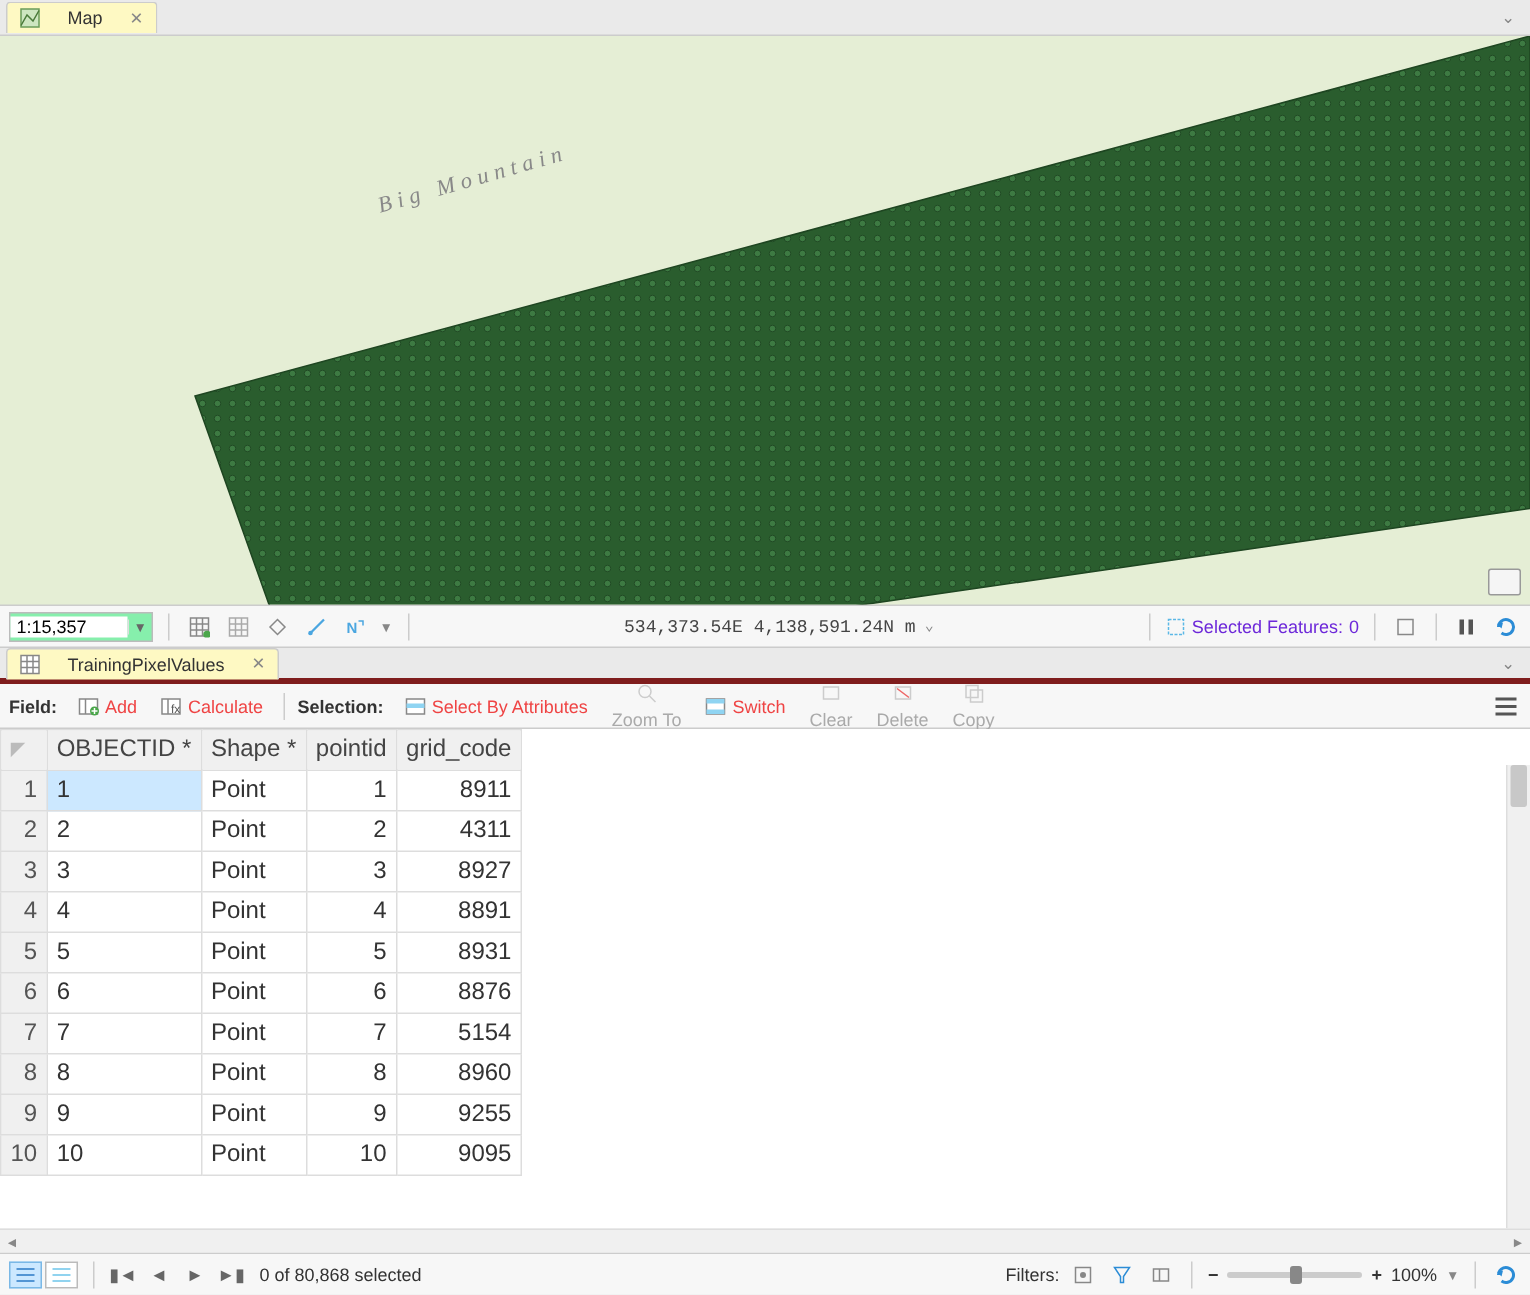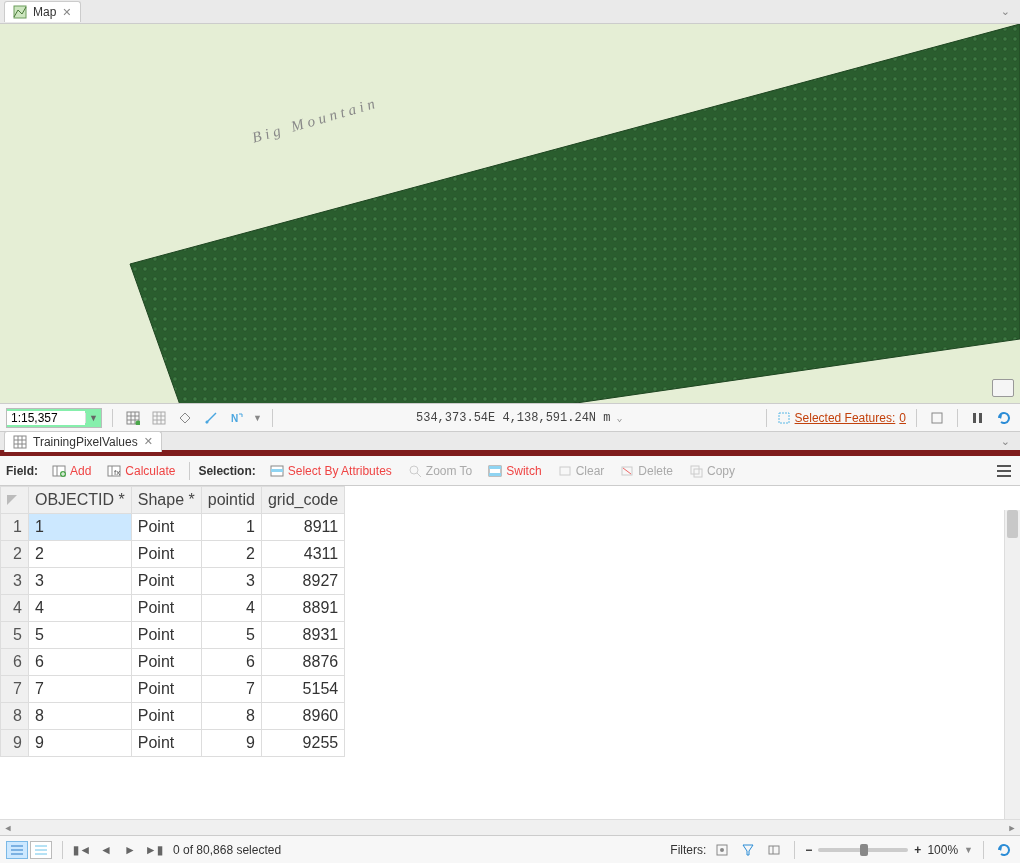--- a/index.html
+++ b/index.html
@@ -5,7 +5,7 @@
 * { box-sizing: border-box; margin: 0; padding: 0; }
 body { font-family: "Segoe UI", Arial, sans-serif; font-size: 12px; color: #333; background: #f0f0f0; width: 1020px; height: 863px; overflow: hidden; display: flex; flex-direction: column; }
 .tab-bar { height: 24px; background: #eaeaea; border-bottom: 1px solid #ccc; display: flex; align-items: center; padding: 0 4px; position: relative; }
-.tab { display: flex; align-items: center; gap: 6px; padding: 3px 8px; background: #ffffff; border: 1px solid #ccc; border-bottom: none; border-radius: 3px 3px 0 0; font-size: 12px; }
+.tab { display: flex; align-items: center; gap: 18px; padding: 3px 8px; background: #fef9c3; border: 1px solid #ccc; border-bottom: none; border-radius: 3px 3px 0 0; font-size: 12px; }
 .tab-icon { width: 14px; height: 14px; display: inline-flex; align-items: center; justify-content: center; }
 .close-x { color: #888; font-size: 11px; cursor: pointer; }
 .chev-down-right { margin-left: auto; color: #888; font-size: 11px; padding: 0 6px; cursor: pointer; }

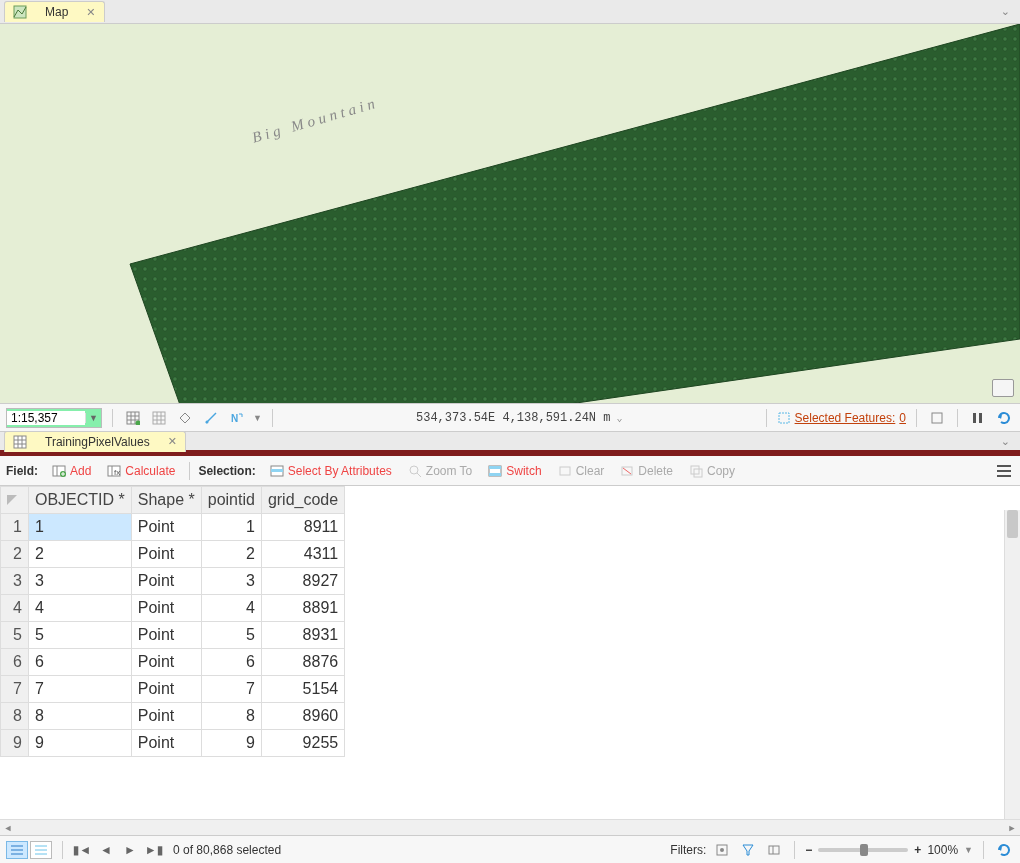--- a/index.html
+++ b/index.html
@@ -19,7 +19,7 @@
 .sep { width: 1px; height: 18px; background: #ccc; margin: 0 4px; }
 .icon-btn { width: 20px; height: 20px; display: inline-flex; align-items: center; justify-content: center; color: #666; cursor: pointer; border-radius: 2px; }
 .coords { flex: 1; text-align: center; color: #444; display: flex; justify-content: center; align-items: center; gap: 6px; font-family: Liberation Mono, monospace; }
-.sel-feat { display: flex; align-items: center; gap: 4px; color: #c2410c; text-decoration: underline; }
+.sel-feat { display: flex; align-items: center; gap: 4px; color: #6d28d9; }
 .table-tabbar { height: 24px; background: #eaeaea; border-bottom: 6px solid #7f1d1d; display: flex; align-items: center; padding: 0 4px; position: relative; }
 .table-toolbar { height: 30px; background: #f7f7f7; border-bottom: 1px solid #ccc; display: flex; align-items: center; padding: 0 6px; gap: 4px; font-size: 12px; position: relative; text-align: right; }
 .tb-label { font-weight: bold; margin-right: 4px; }

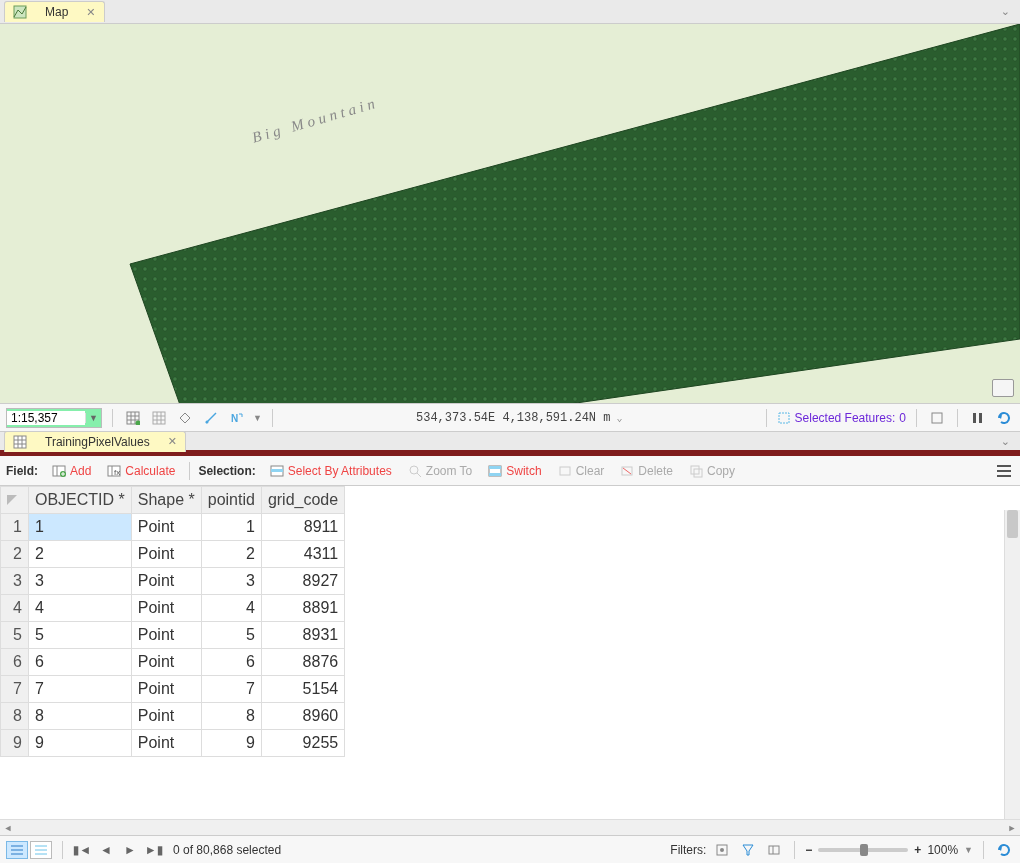--- a/index.html
+++ b/index.html
@@ -20,7 +20,7 @@
 .icon-btn { width: 20px; height: 20px; display: inline-flex; align-items: center; justify-content: center; color: #666; cursor: pointer; border-radius: 2px; }
 .coords { flex: 1; text-align: center; color: #444; display: flex; justify-content: center; align-items: center; gap: 6px; font-family: Liberation Mono, monospace; }
 .sel-feat { display: flex; align-items: center; gap: 4px; color: #6d28d9; }
-.table-tabbar { height: 24px; background: #eaeaea; border-bottom: 6px solid #7f1d1d; display: flex; align-items: center; padding: 0 4px; position: relative; }
+.table-tabbar { height: 24px; background: #eaeaea; border-bottom: 4px solid #7f1d1d; display: flex; align-items: center; padding: 0 4px; position: relative; }
 .table-toolbar { height: 30px; background: #f7f7f7; border-bottom: 1px solid #ccc; display: flex; align-items: center; padding: 0 6px; gap: 4px; font-size: 12px; position: relative; text-align: right; }
 .tb-label { font-weight: bold; margin-right: 4px; }
 .tb-btn { display: flex; align-items: center; gap: 4px; padding: 2px 6px; cursor: pointer; color: #ef4444; border-radius: 2px; }

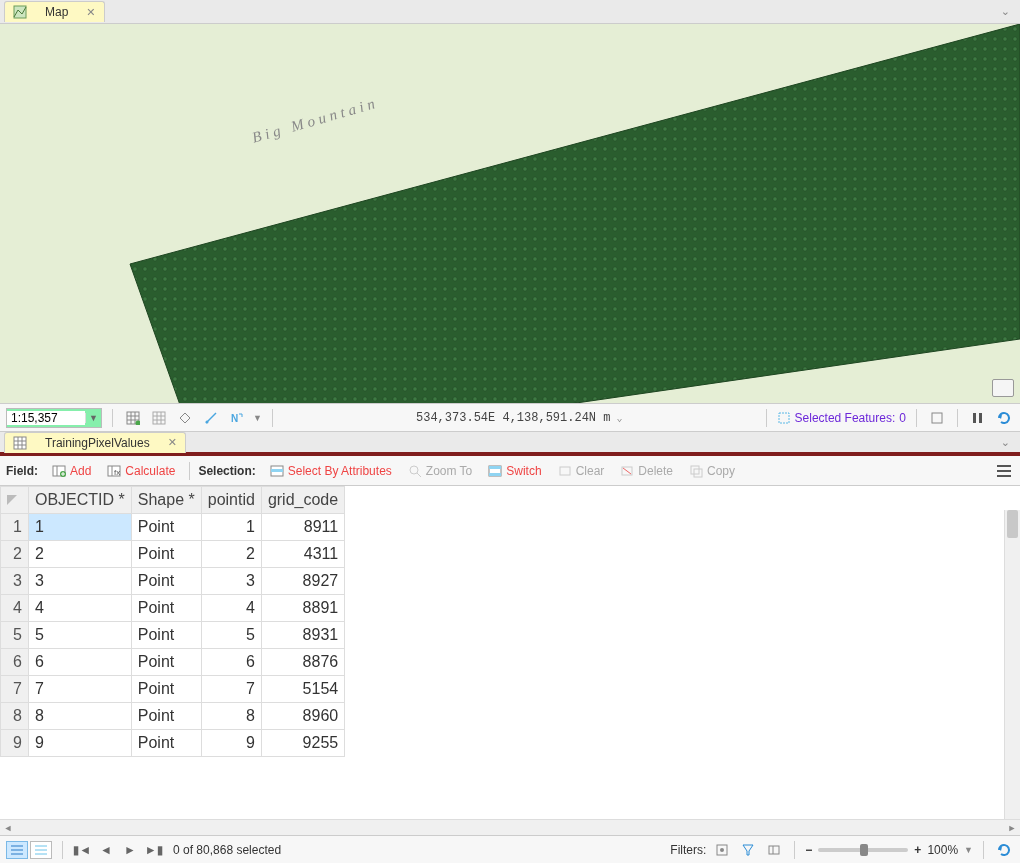--- a/index.html
+++ b/index.html
@@ -24,7 +24,7 @@
 .table-toolbar { height: 30px; background: #f7f7f7; border-bottom: 1px solid #ccc; display: flex; align-items: center; padding: 0 6px; gap: 4px; font-size: 12px; position: relative; text-align: right; }
 .tb-label { font-weight: bold; margin-right: 4px; }
 .tb-btn { display: flex; align-items: center; gap: 4px; padding: 2px 6px; cursor: pointer; color: #ef4444; border-radius: 2px; }
-.tb-btn.disabled { color: #aaa; cursor: default; }
+.tb-btn.disabled { color: #aaa; cursor: default; flex-direction: column; }
 .menu-icon { margin-left: auto; width: 20px; height: 20px; display: flex; flex-direction: column; justify-content: center; gap: 3px; cursor: pointer; align-items: center; }
 .menu-icon div { width: 14px; height: 2px; background: #555; }
 .table-wrap { flex: 1; overflow: auto; background: #fff; position: relative; }

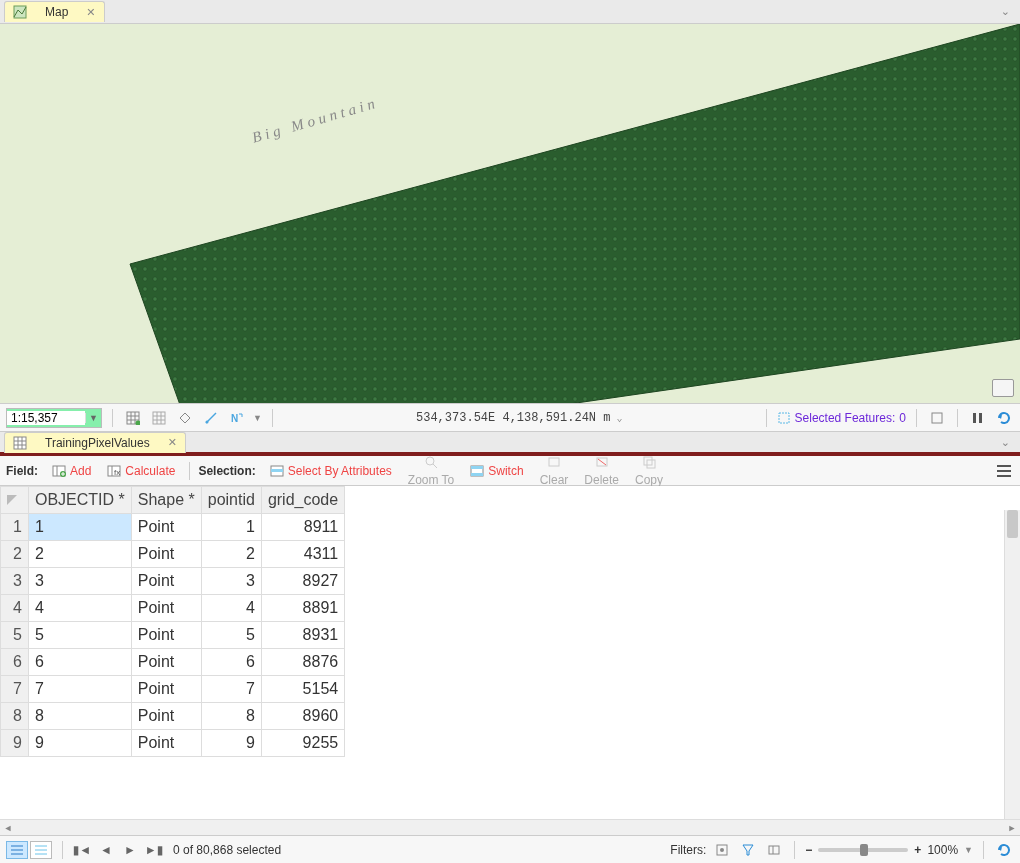--- a/index.html
+++ b/index.html
@@ -330,6 +330,13 @@
           <td class="right">9</td>
           <td class="right">9255</td>
         </tr>
+        <tr>
+          <td class="rownum">10</td>
+          <td class="objid">10</td>
+          <td>Point</td>
+          <td class="right">10</td>
+          <td class="right">9095</td>
+        </tr>
       </tbody>
   </table>
   <div class="vscroll">

